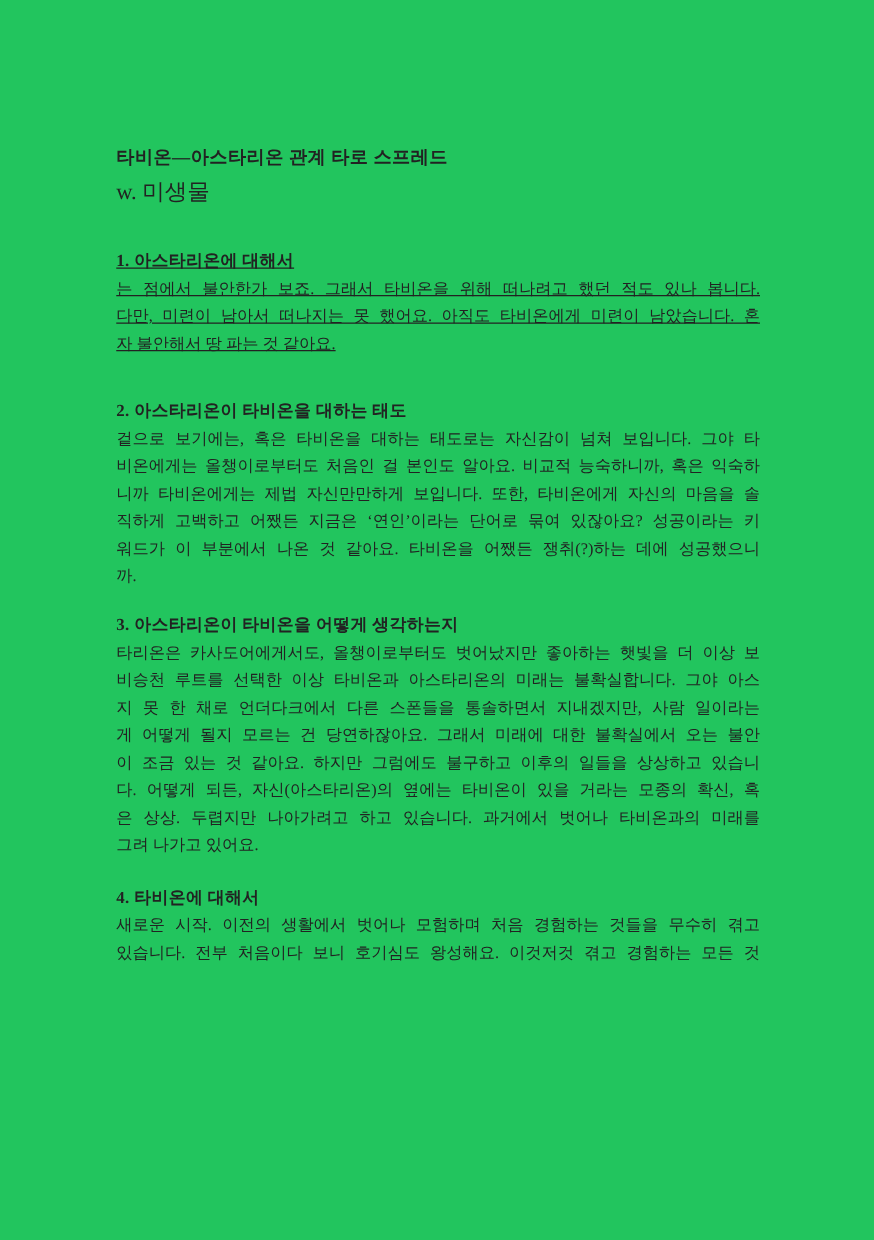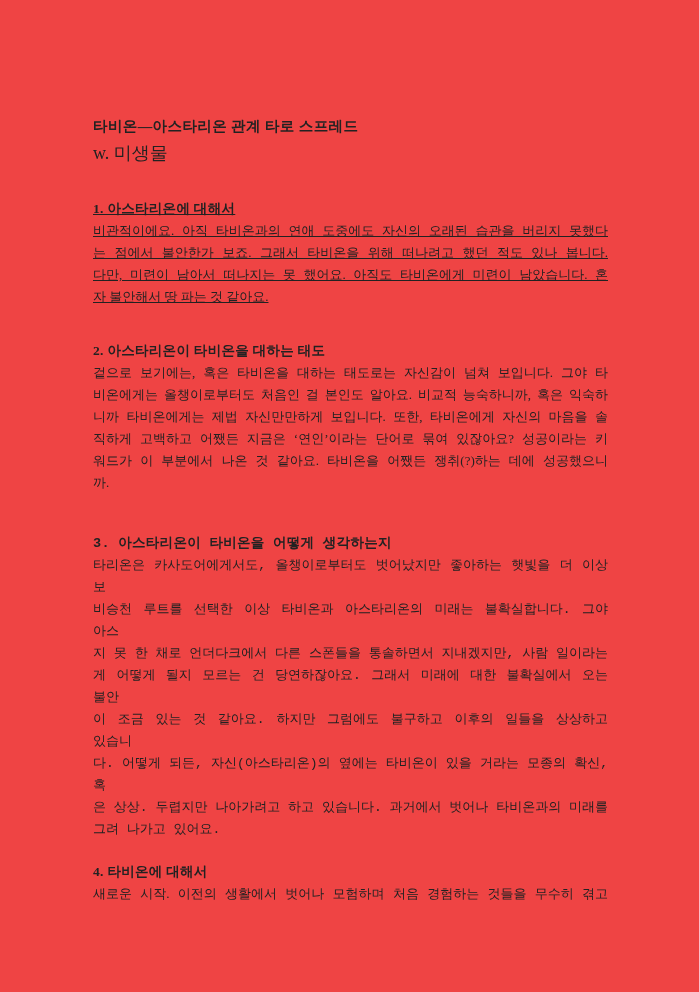--- a/index.html
+++ b/index.html
@@ -59,7 +59,7 @@
 </head>
 <body>
 
-<div class="page" style="color: rgb(34, 34, 34); background: #ef4444;">
+<div class="page" style="color: rgb(34, 34, 34); background: #22c55e;">
   <div class="content">
     <div class="title">타비온—아스타리온 관계 타로 스프레드</div>
     <div class="byline">w. 미생물</div>

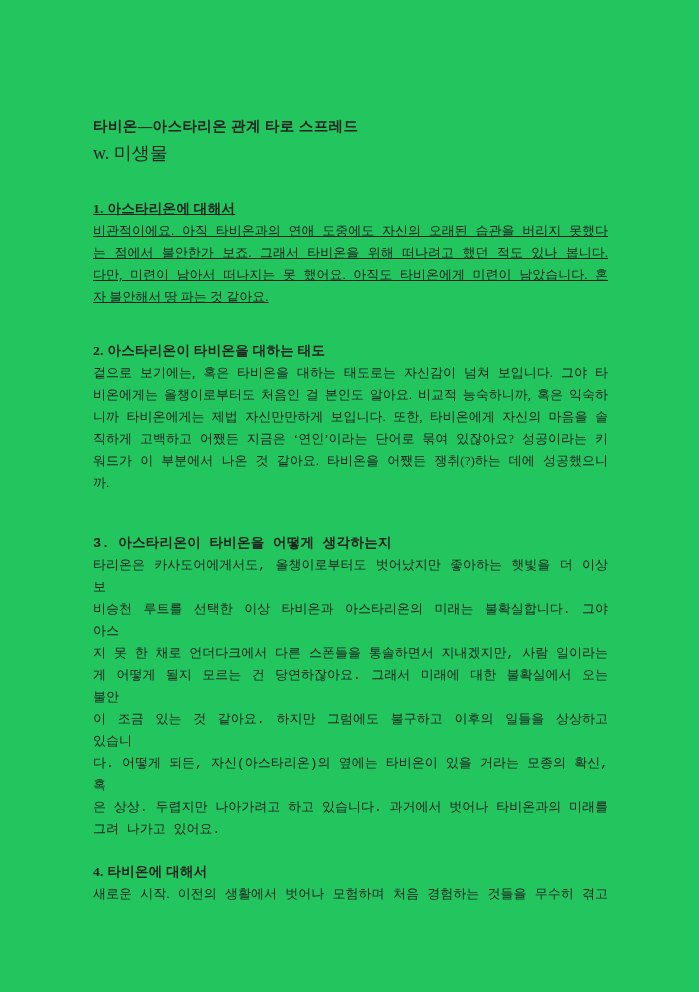--- a/index.html
+++ b/index.html
@@ -66,7 +66,6 @@
     <div id="sections">
         <section class="section">
           <div class="heading">1. 아스타리온에 대해서</div>
-          <div class="line">비관적이에요. 아직 타비온과의 연애 도중에도 자신의 오래된 습관을 버리지 못했다</div>
           <div class="line">는 점에서 불안한가 보죠. 그래서 타비온을 위해 떠나려고 했던 적도 있나 봅니다.</div>
           <div class="line">다만, 미련이 남아서 떠나지는 못 했어요. 아직도 타비온에게 미련이 남았습니다. 혼</div>
           <div class="line last">자 불안해서 땅 파는 것 같아요.</div>

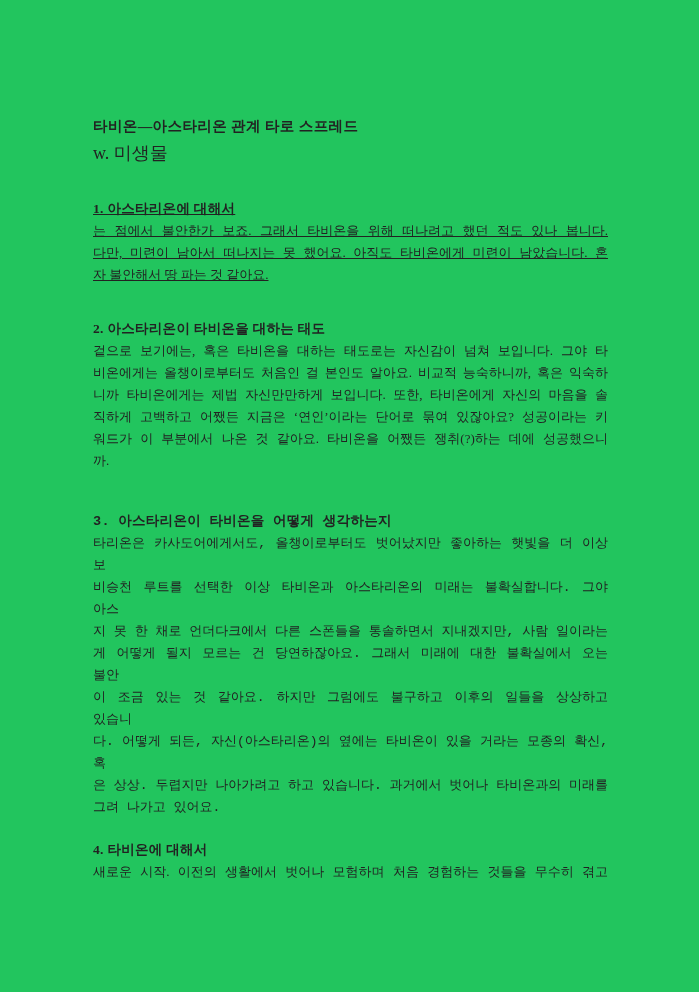--- a/index.html
+++ b/index.html
@@ -36,7 +36,7 @@
   .section { margin-top: 32px; }
   .section:nth-of-type(1) { margin-top: 31px; text-decoration: underline; }
   .section:nth-of-type(2) { margin-top: 32px; }
-  .section:nth-of-type(3) { margin-top: 39px; font-family: Liberation Mono, monospace; }
+  .section:nth-of-type(3) { margin-top: 17px; }
   .section:nth-of-type(4) { margin-top: 20px; }
   .heading {
     font-weight: 700;

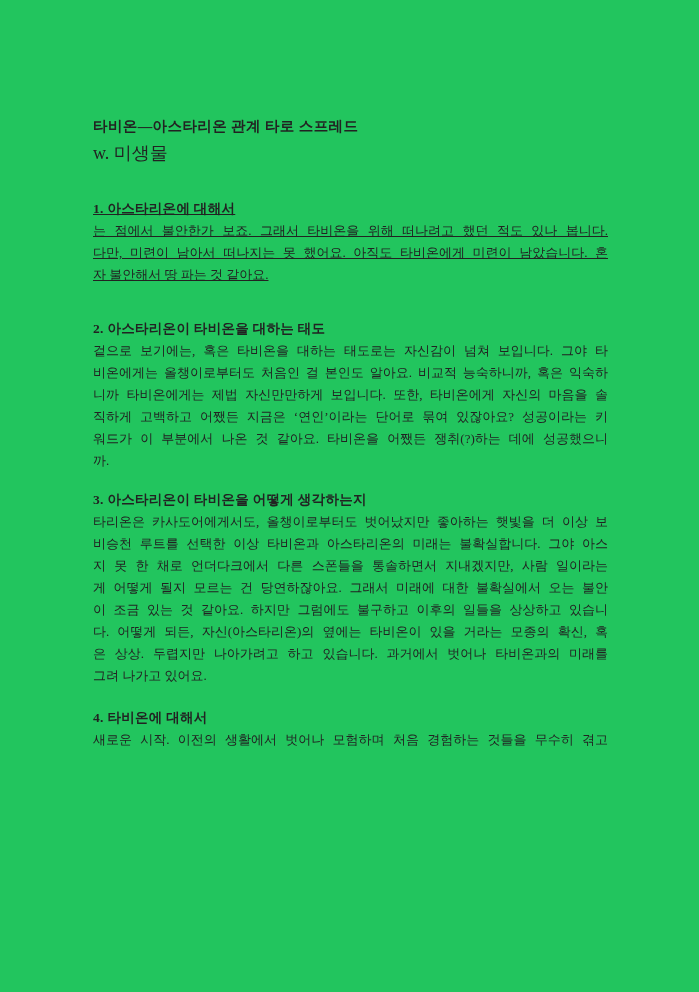--- a/index.html
+++ b/index.html
@@ -93,6 +93,7 @@
         <section class="section">
           <div class="heading">4. 타비온에 대해서</div>
           <div class="line">새로운 시작. 이전의 생활에서 벗어나 모험하며 처음 경험하는 것들을 무수히 겪고</div>
+          <div class="line">있습니다. 전부 처음이다 보니 호기심도 왕성해요. 이것저것 겪고 경험하는 모든 것</div>
         </section>
       </div>
   </div>

